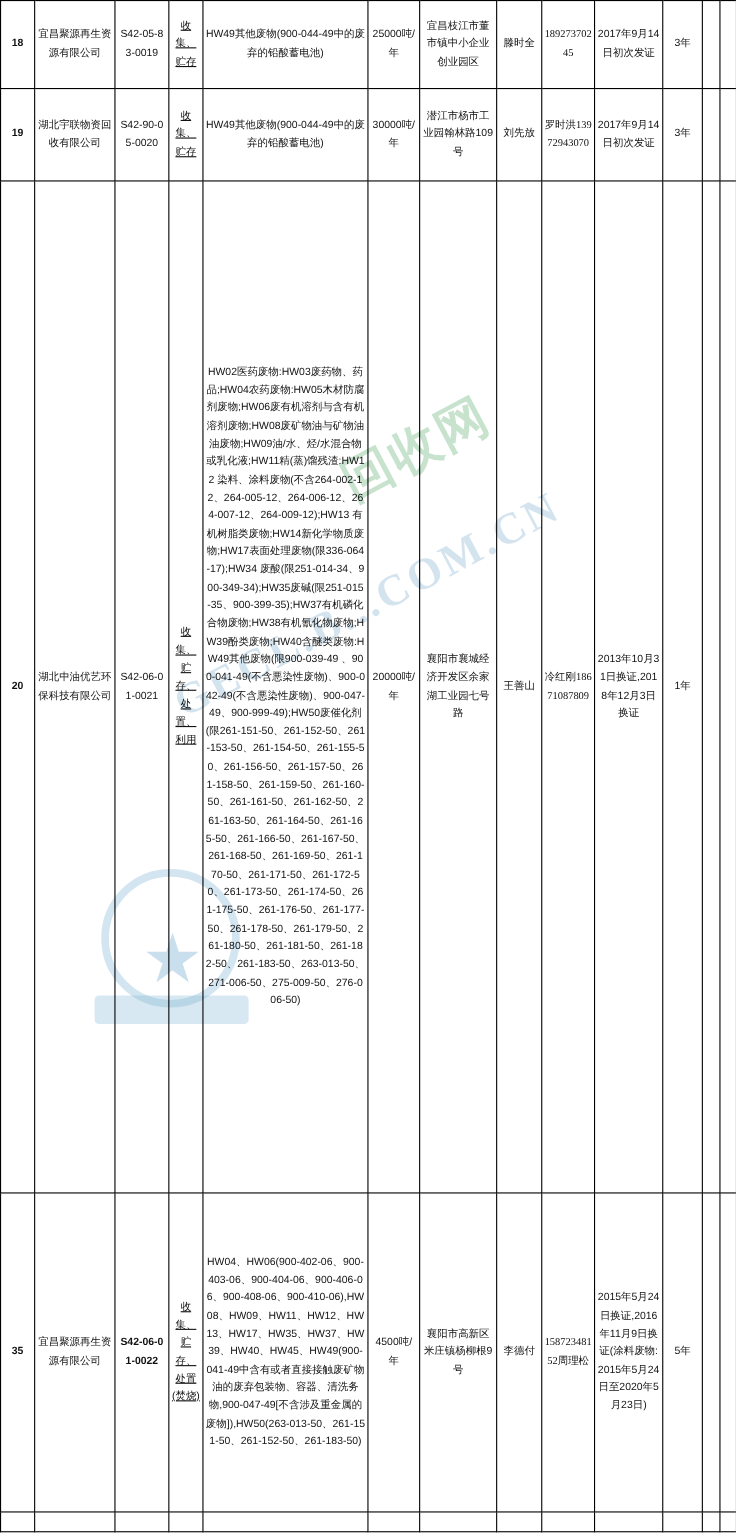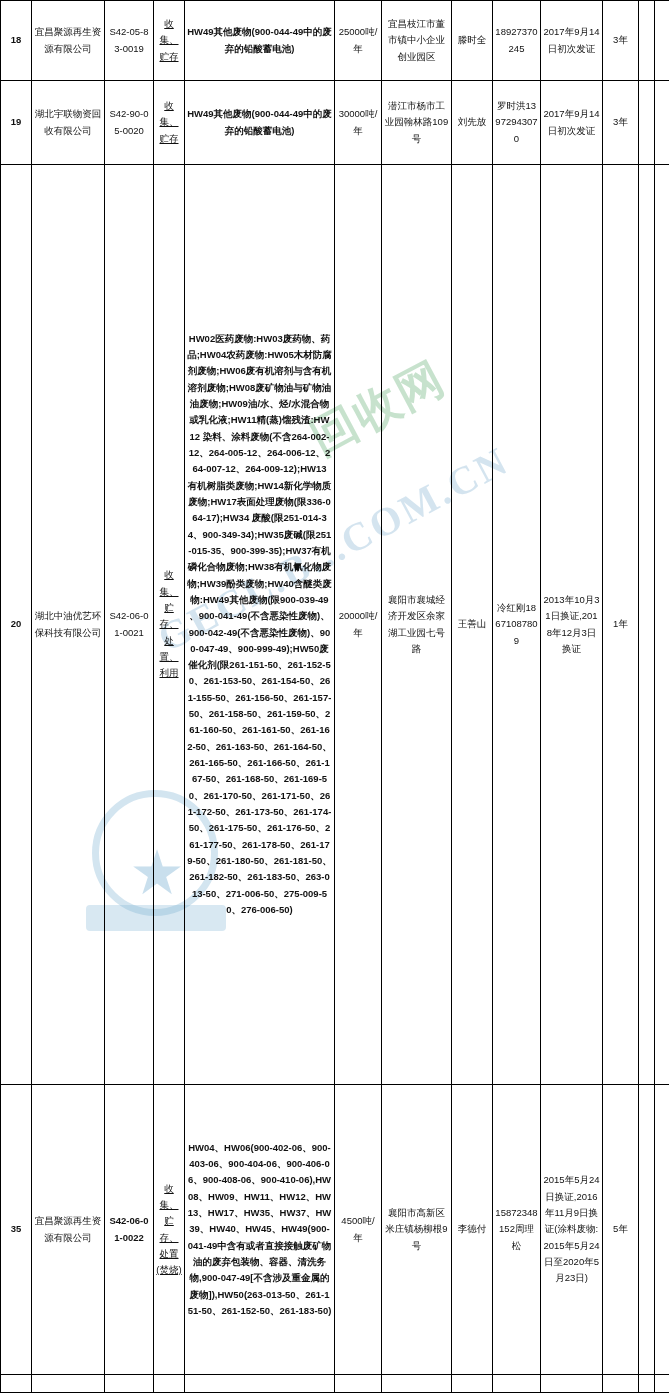--- a/index.html
+++ b/index.html
@@ -60,7 +60,6 @@
     padding: 4px 5px;
     font-size: 9.5px;
     line-height: 1.95;
-    font-weight: bold;
   }
   .cell-cap { font-size: 9.5px; line-height: 1.9; }
   .cell-addr { font-size: 9.5px; line-height: 1.9; }

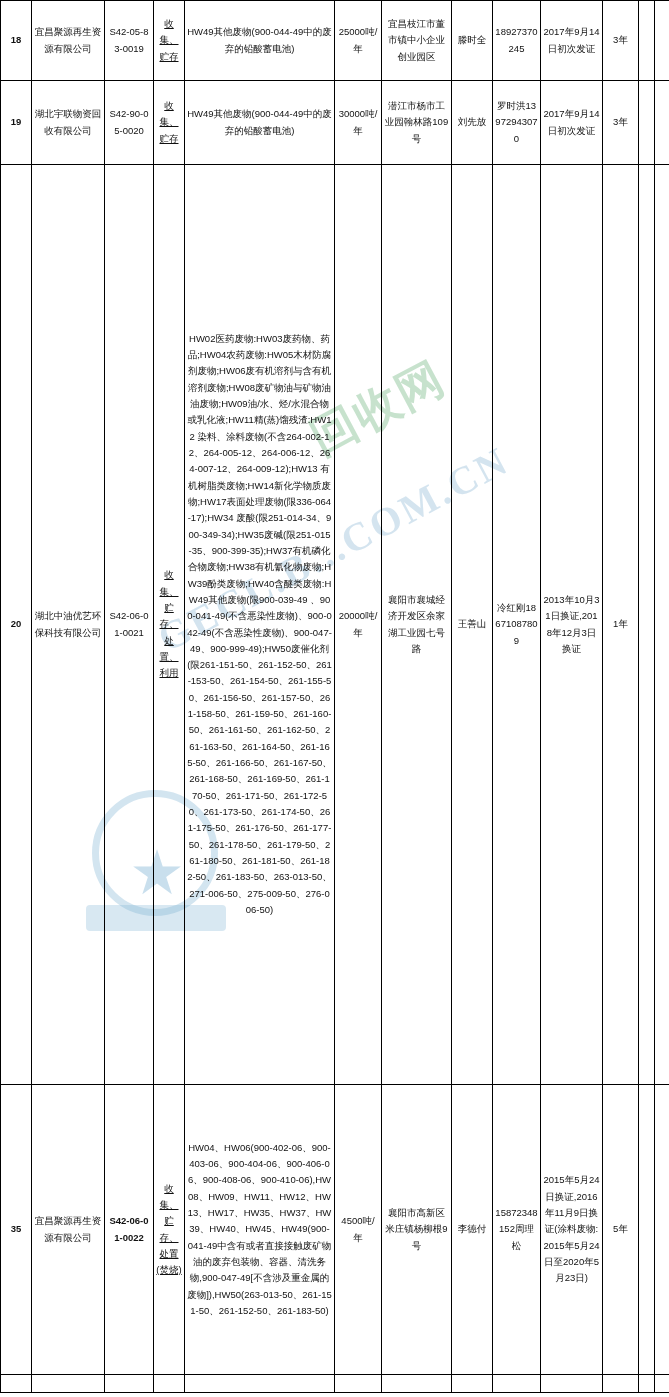--- a/index.html
+++ b/index.html
@@ -64,7 +64,7 @@
   .cell-cap { font-size: 9.5px; line-height: 1.9; }
   .cell-addr { font-size: 9.5px; line-height: 1.9; }
   .cell-person { font-size: 10px; font-family: Liberation Serif, serif; }
-  .cell-phone { font-size: 9.5px; line-height: 1.9; }
+  .cell-phone { font-size: 9.5px; line-height: 1.9; font-family: Liberation Serif, serif; }
   .cell-date { font-size: 9.5px; line-height: 1.9; }
   .cell-term { font-size: 9.5px; margin-top: 31px; }
   .bold { font-weight: bold; }

